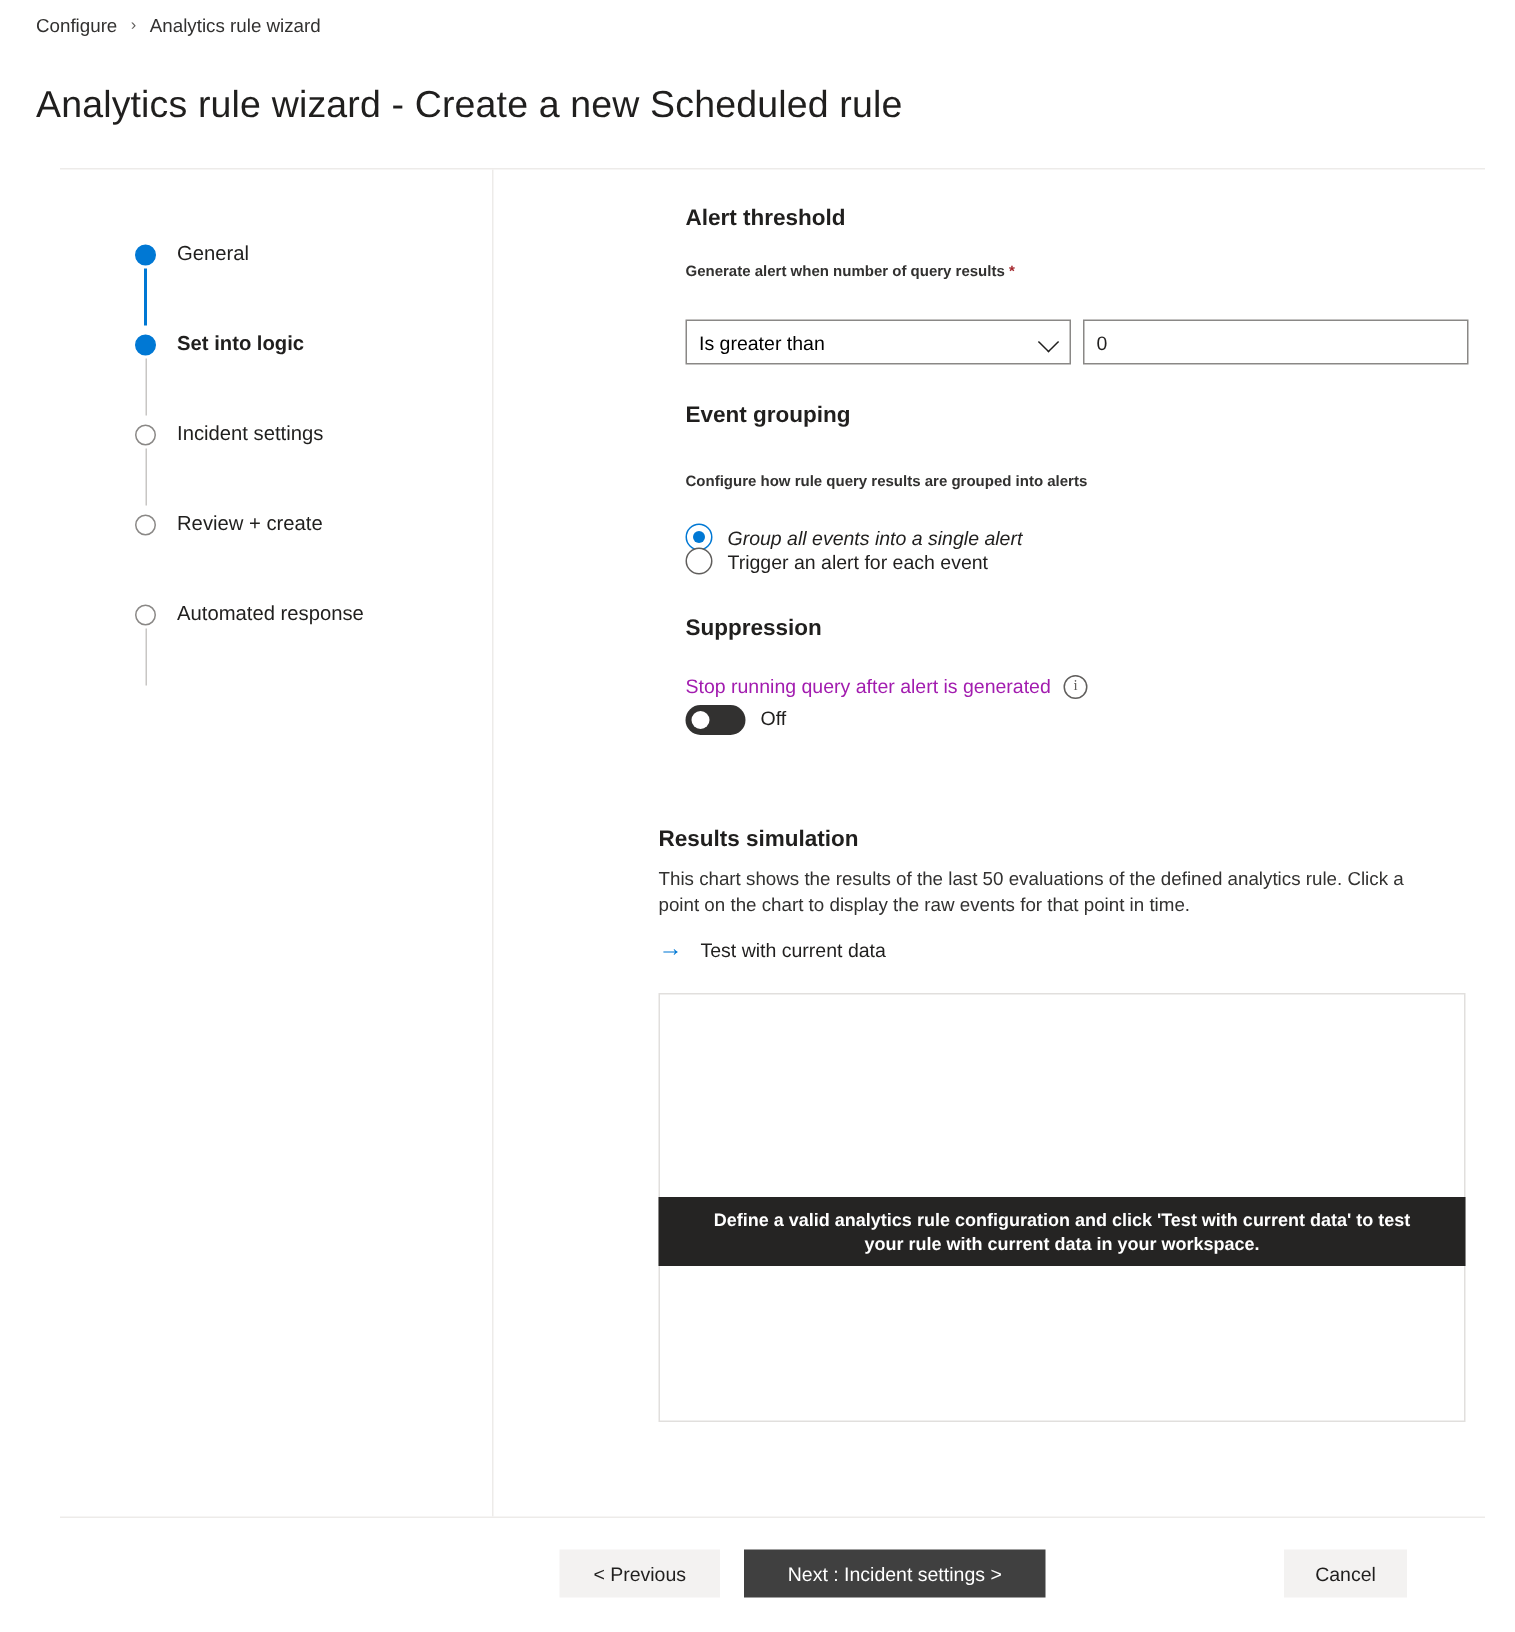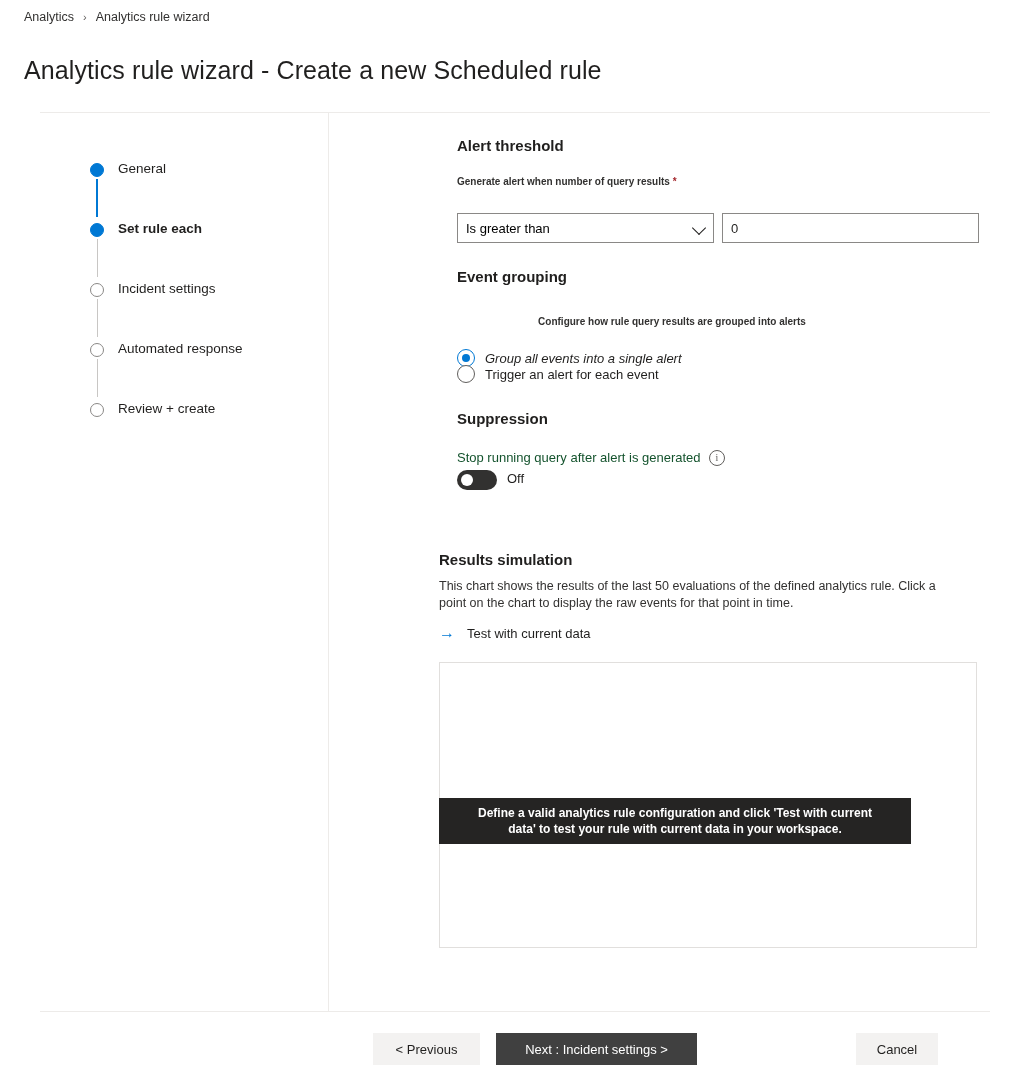--- a/index.html
+++ b/index.html
@@ -416,7 +416,7 @@
 <div class="page">
 
   <div class="breadcrumb">
-    <span class="crumb link">Analytics</span>
+    <span class="crumb link">Configure</span>
     <span class="sep">›</span>
     <span class="crumb">Analytics rule wizard</span>
   </div>

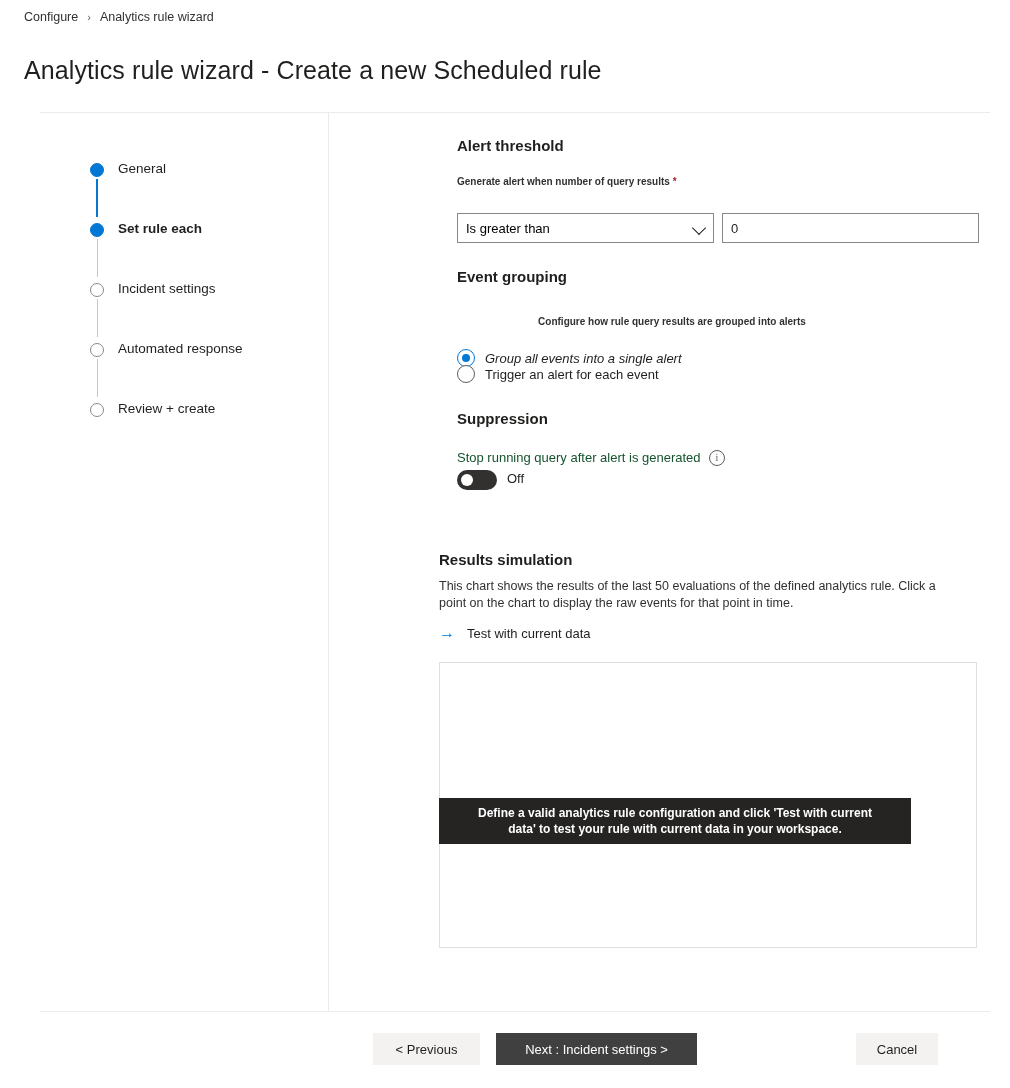--- a/index.html
+++ b/index.html
@@ -438,7 +438,7 @@
         <div class="step">
           <span class="dot filled"></span>
           <span class="connector inactive"></span>
-          <span class="label current">Set rule each</span>
+          <span class="label current">Set into logic</span>
         </div>
 
         <div class="step">

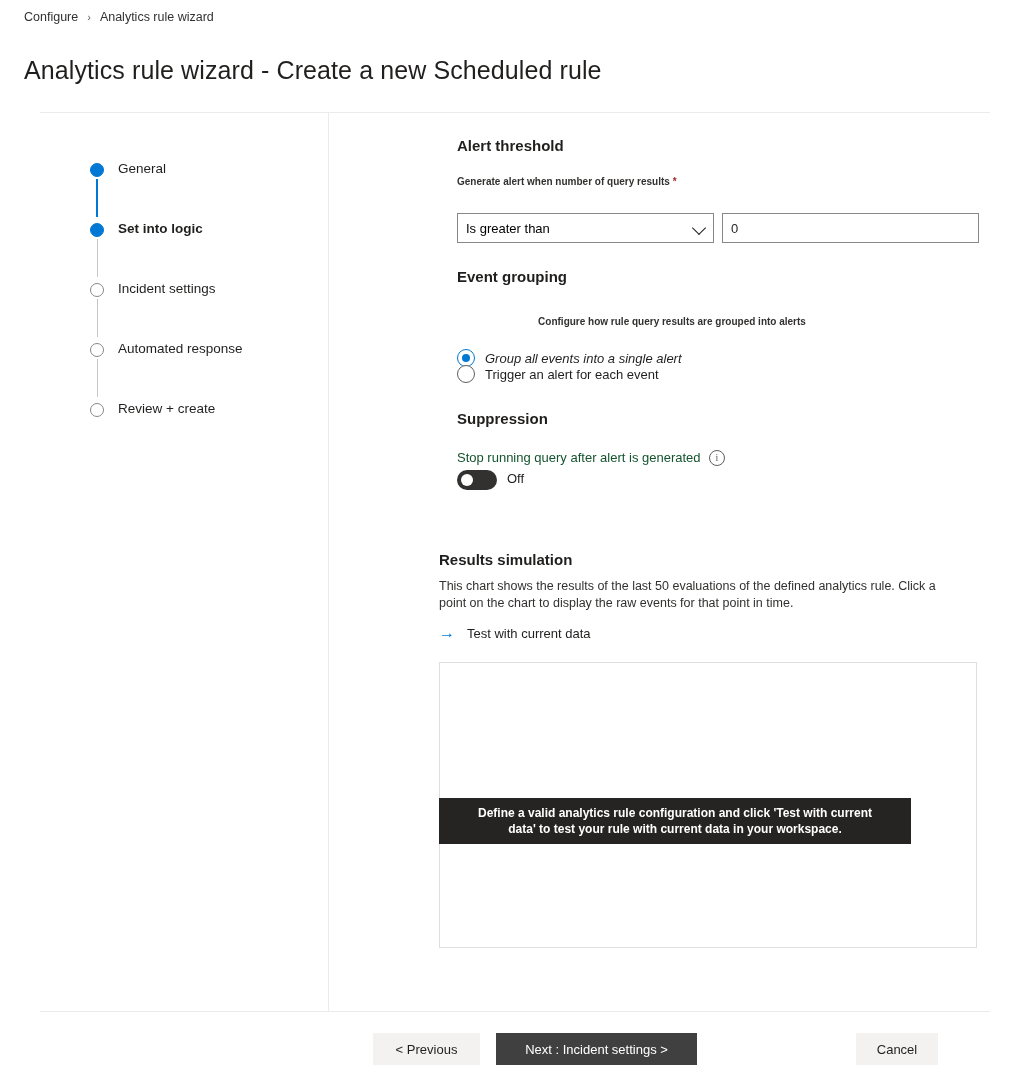--- a/index.html
+++ b/index.html
@@ -218,7 +218,7 @@
 
   
   #event-grouping-heading { top: 155px; left: 128px; }
-  #grouping-label { top: 200px; left: 128px; width: 430px; text-align: center; }
+  #grouping-label { top: 200px; left: 128px; width: 430px; }
 
   .radio-row {
     position: absolute;

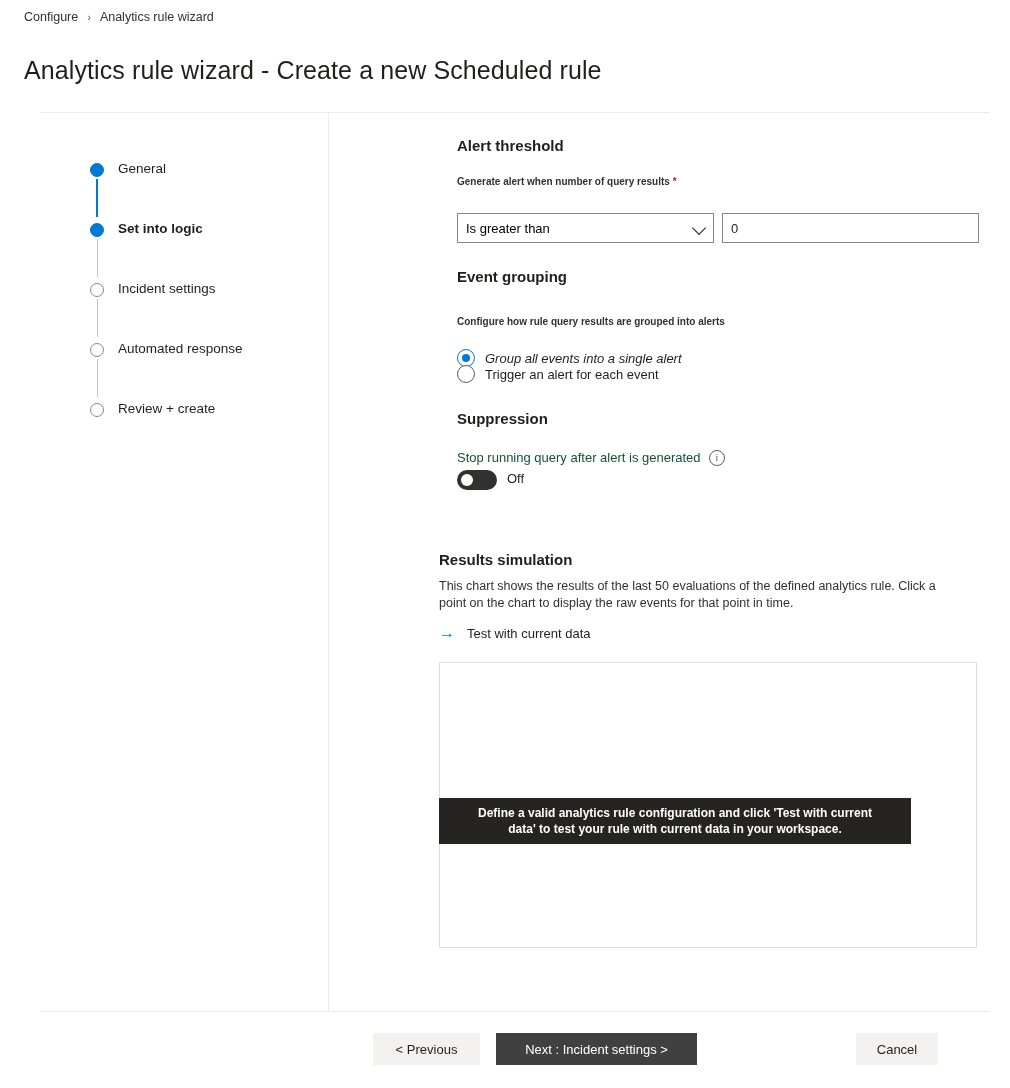--- a/index.html
+++ b/index.html
@@ -449,13 +449,13 @@
 
         <div class="step">
           <span class="dot empty"></span>
+          <span class="label">Review + create</span>
+        </div>
+
+        <div class="step">
+          <span class="dot empty"></span>
           <span class="connector inactive"></span>
           <span class="label">Automated response</span>
-        </div>
-
-        <div class="step">
-          <span class="dot empty"></span>
-          <span class="label">Review + create</span>
         </div>
 
       </div>

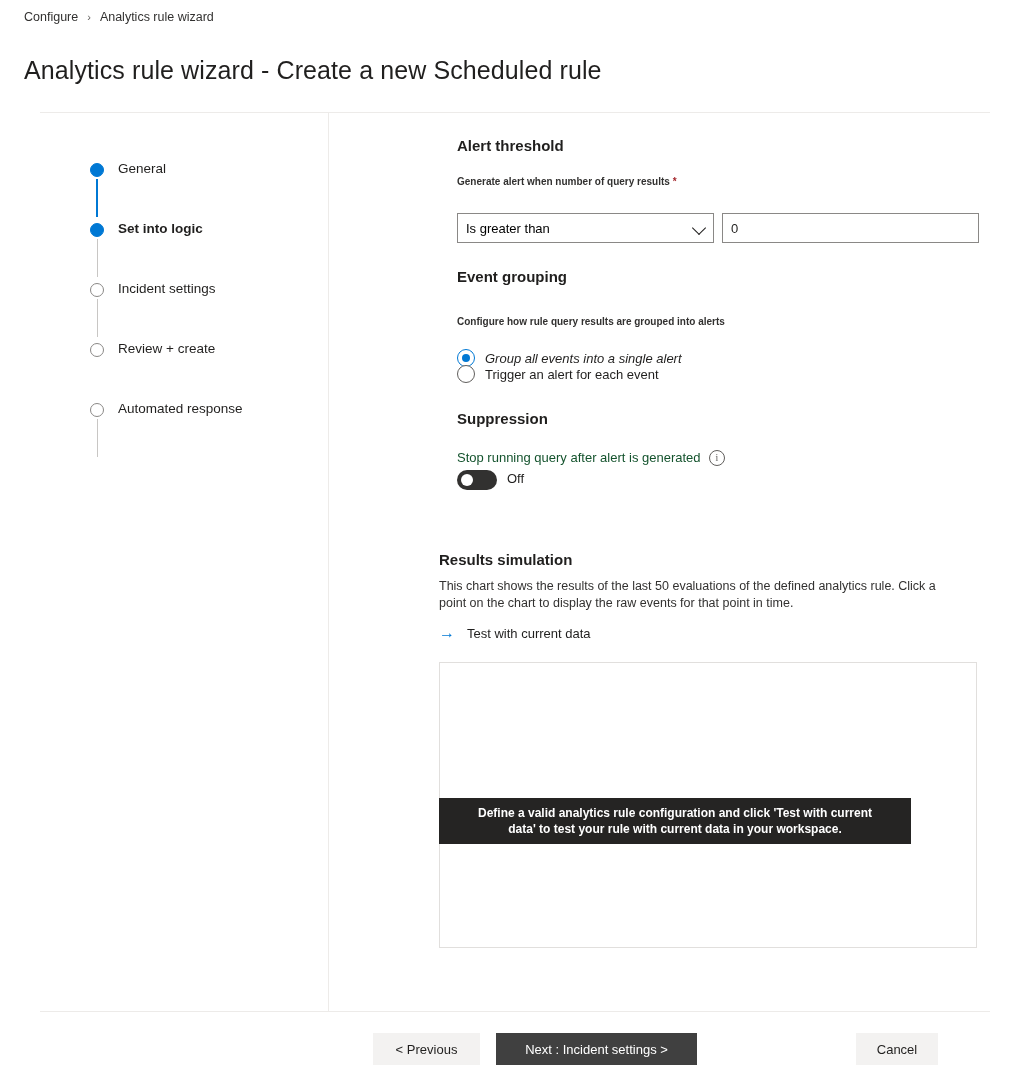--- a/index.html
+++ b/index.html
@@ -264,7 +264,7 @@
     top: 337px;
     left: 128px;
     font-size: 13px;
-    color: #14532d;
+    color: #a21caf;
   }
   .info-icon {
     position: absolute;

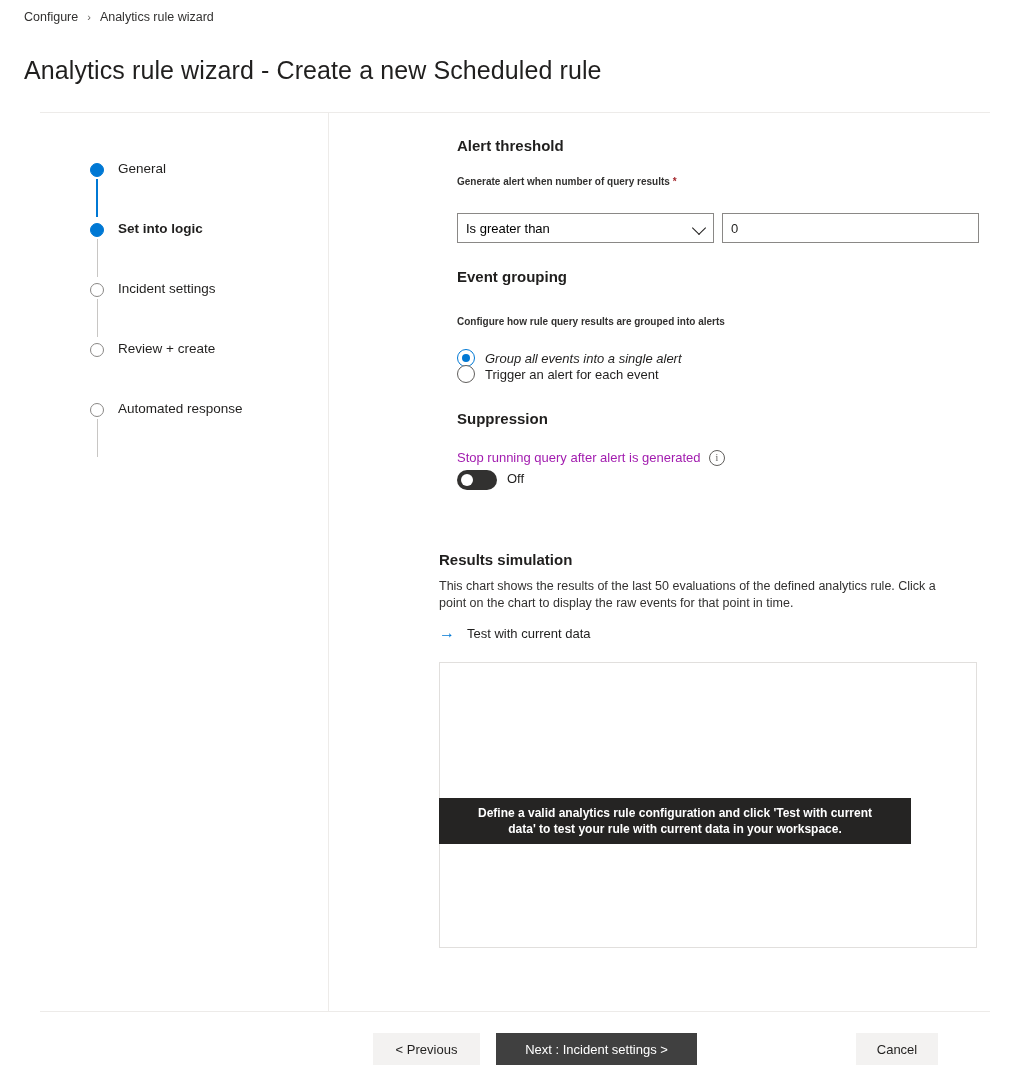--- a/index.html
+++ b/index.html
@@ -359,7 +359,7 @@
     position: absolute;
     top: 685px;
     left: 110px;
-    width: 472px;
+    width: 538px;
     background: #252423;
     color: #ffffff;
     font-size: 12px;

